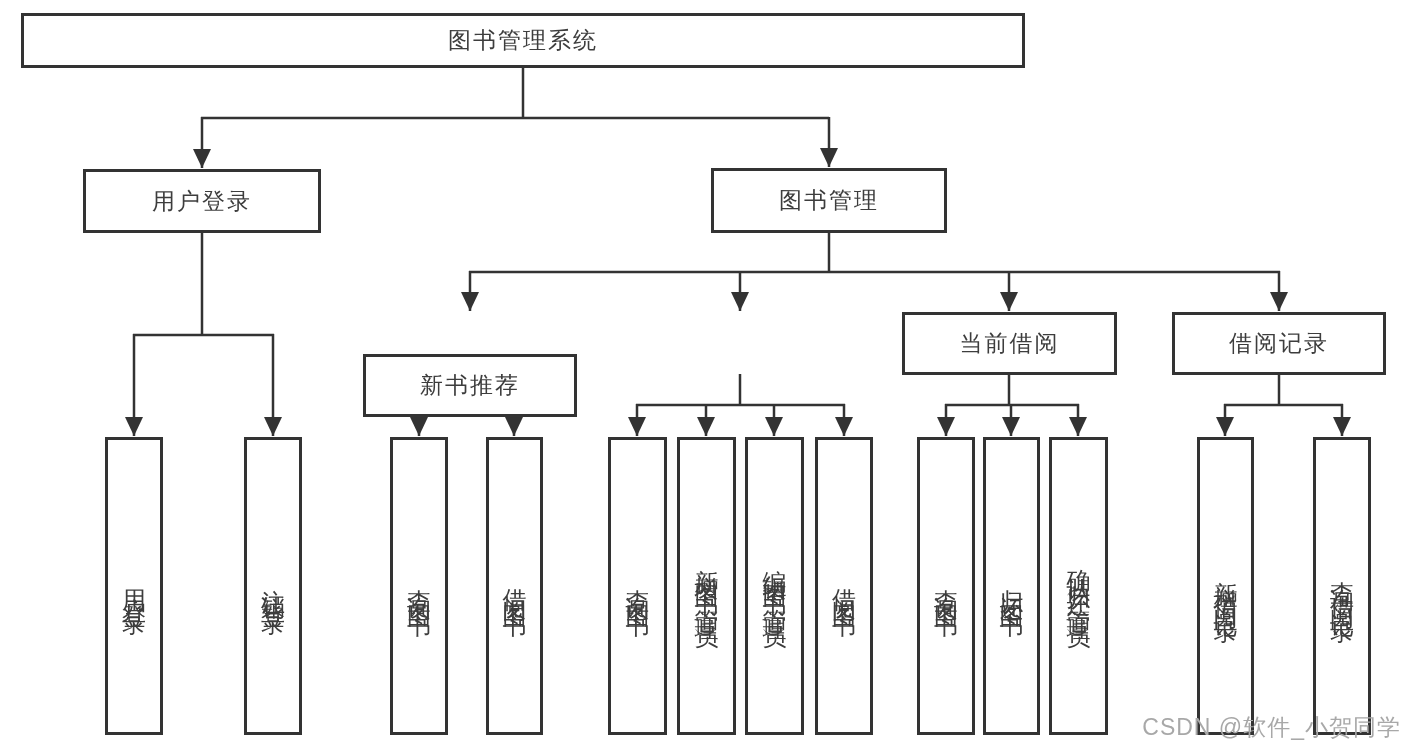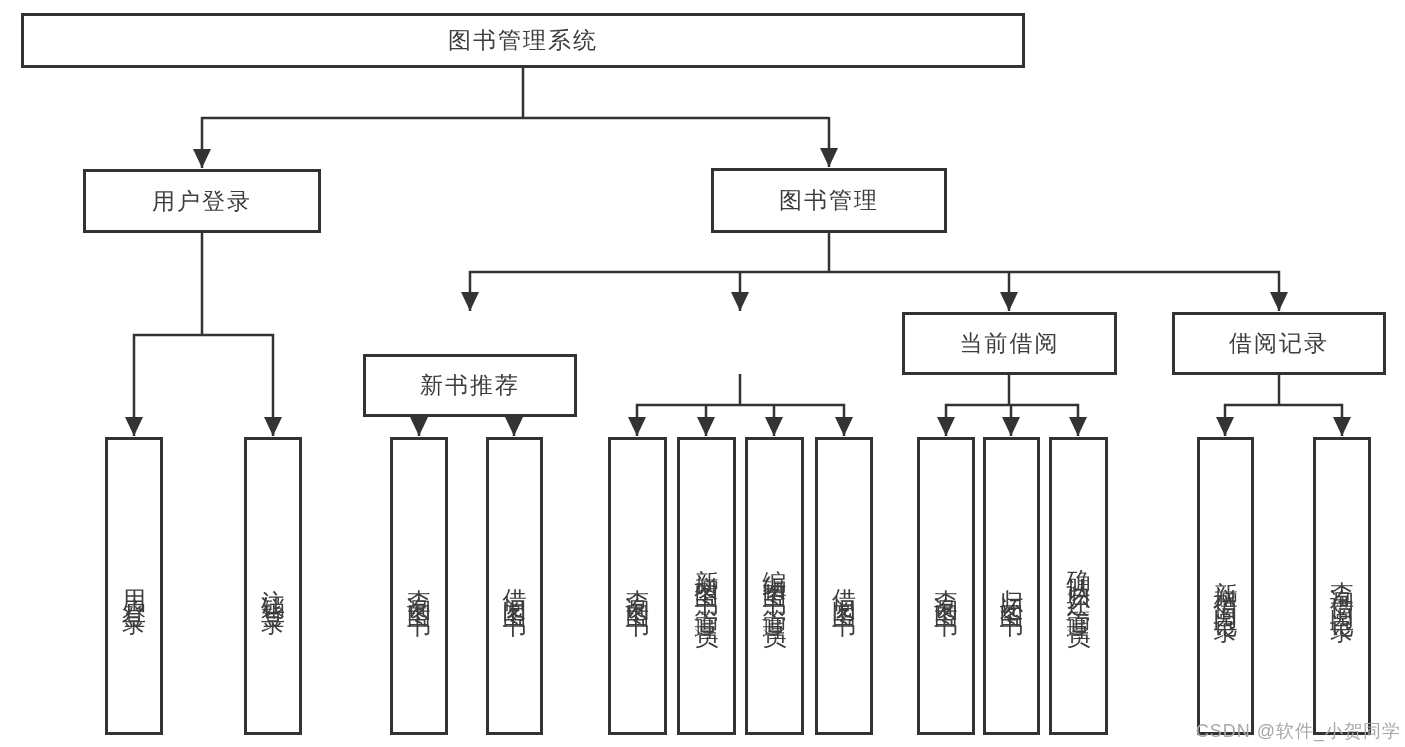--- a/index.html
+++ b/index.html
@@ -75,7 +75,7 @@
     position: absolute;
     right: 4px;
     bottom: 4px;
-    font-size: 18px;
+    font-size: 23px;
     color: #a8a8a8;
     letter-spacing: 1px;
     white-space: nowrap;

